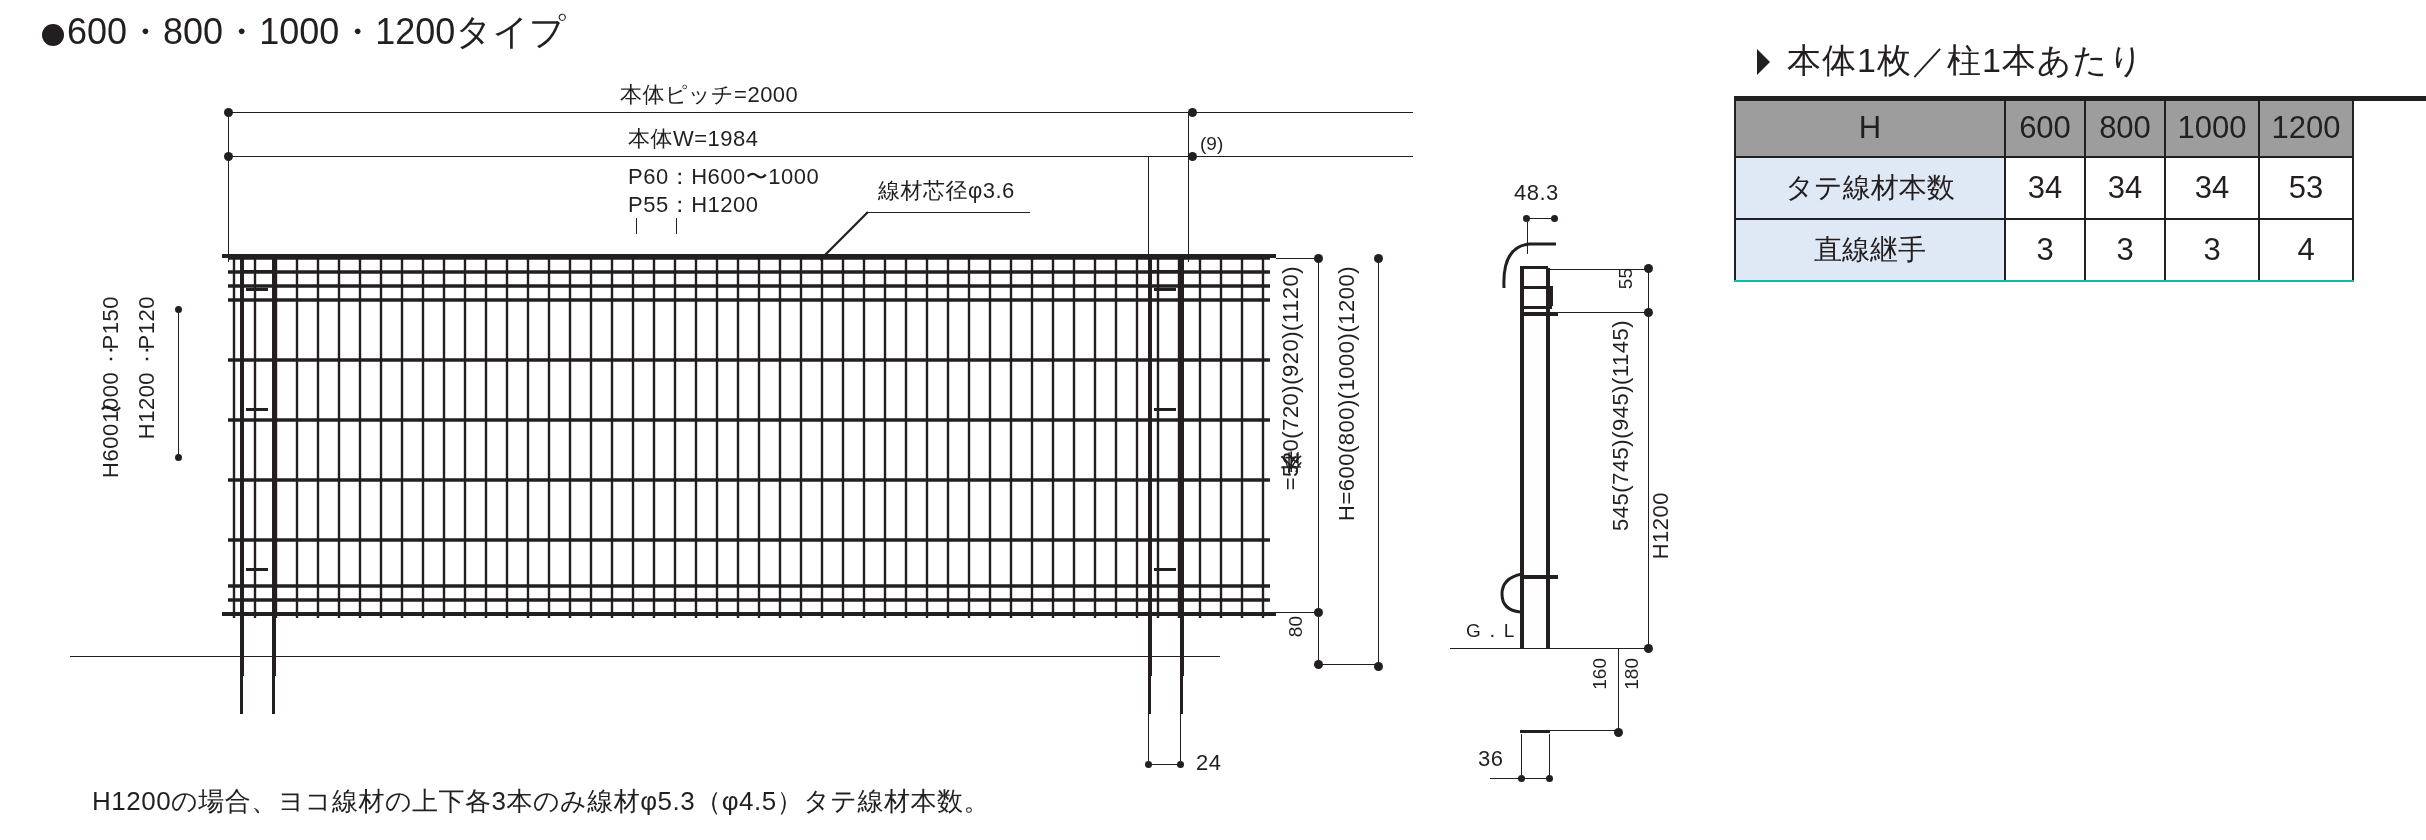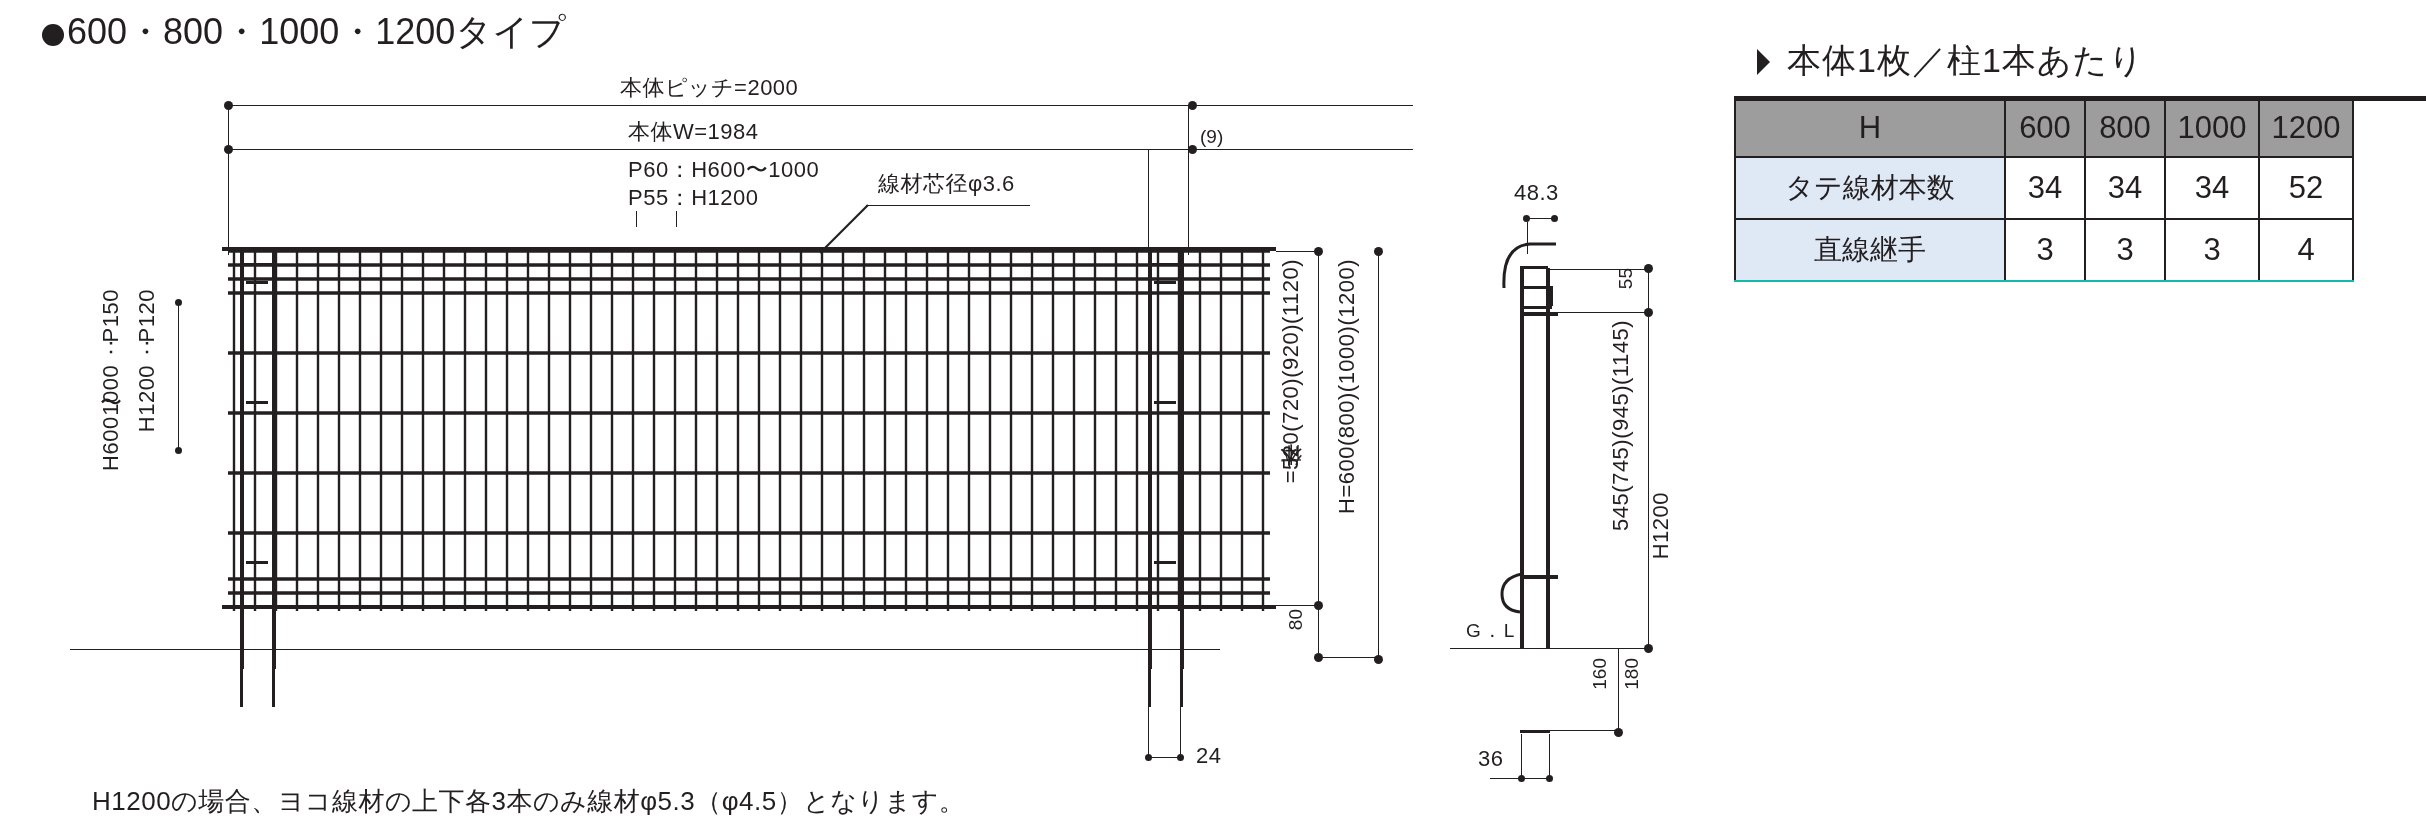--- a/index.html
+++ b/index.html
@@ -37,7 +37,7 @@
   }
 
   
-  #elev{left:0;top:1px;width:1440px;height:736px;}
+  #elev{left:0;top:8px;width:1440px;height:736px;}
 
   
   #table-block{left:1734px;top:38px;}

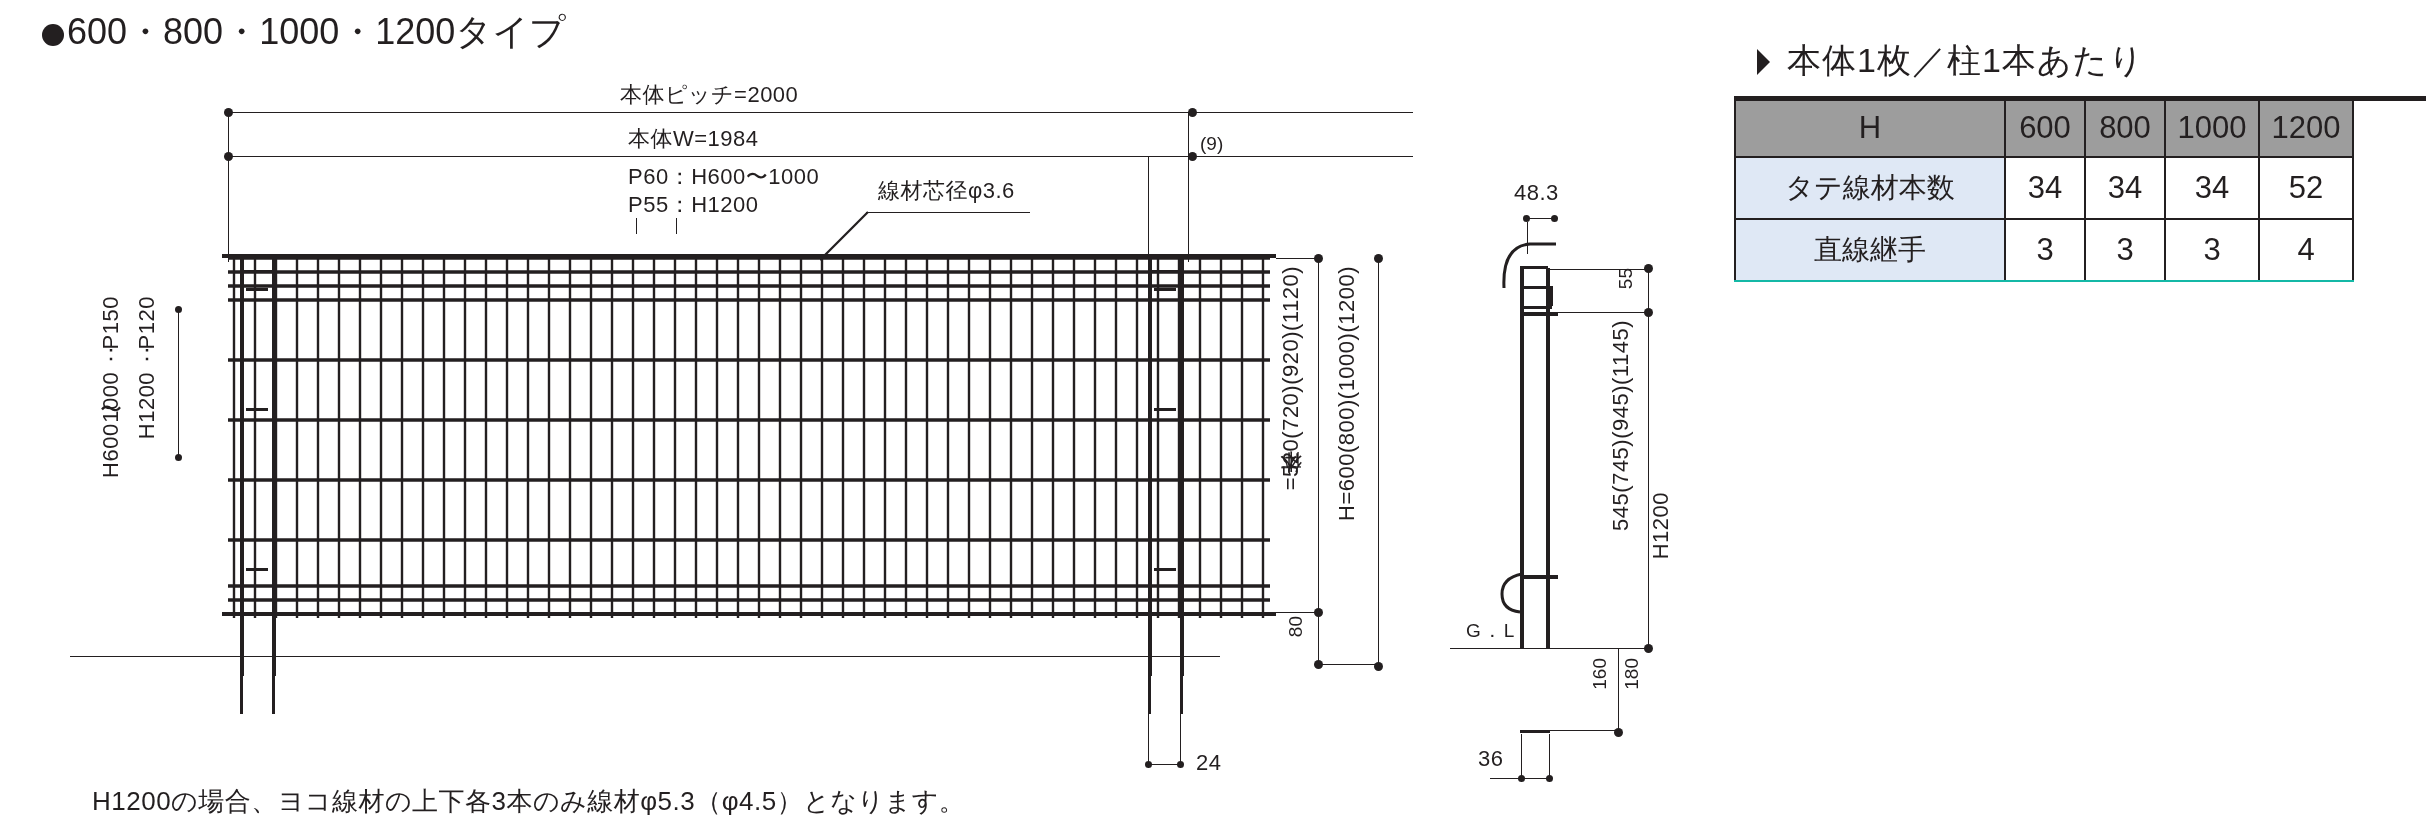--- a/index.html
+++ b/index.html
@@ -316,7 +316,7 @@
         <td>34</td>
         <td>34</td>
         <td>34</td>
-        <td>52</td>
+        <td>53</td>
       </tr>
       <tr>
         <td>直線継手</td>

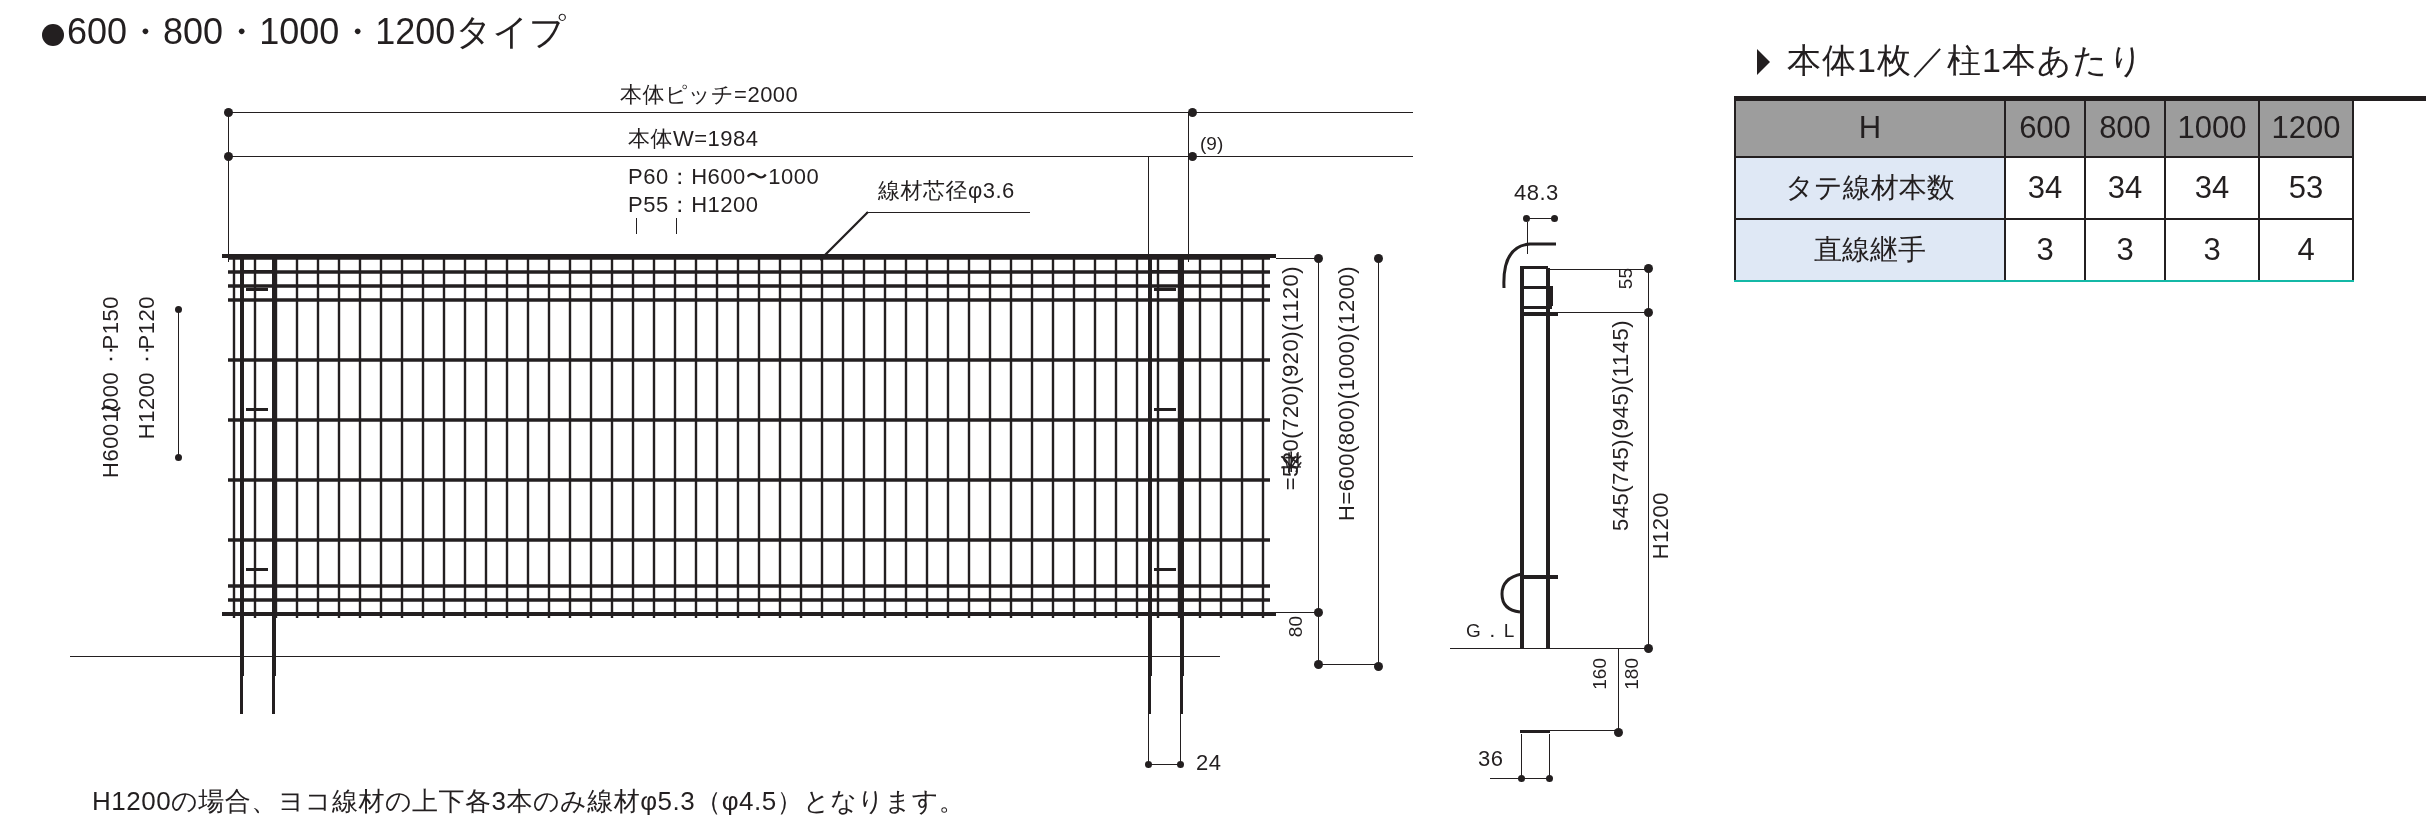--- a/index.html
+++ b/index.html
@@ -330,6 +330,6 @@
 </div>
 <div id="table-top-rule"></div>
 
-<div class="abs nowrap" id="footnote">H1200の場合、ヨコ線材の上下各3本のみ線材φ5.3（φ4.5）となります。</div>
+<div class="abs nowrap" id="footnote">H1200の場合、ヨコ線材の上下各3本のみ線材φ5.3（φ4.5）タテ線材本数。</div>
 
 </body></html>

